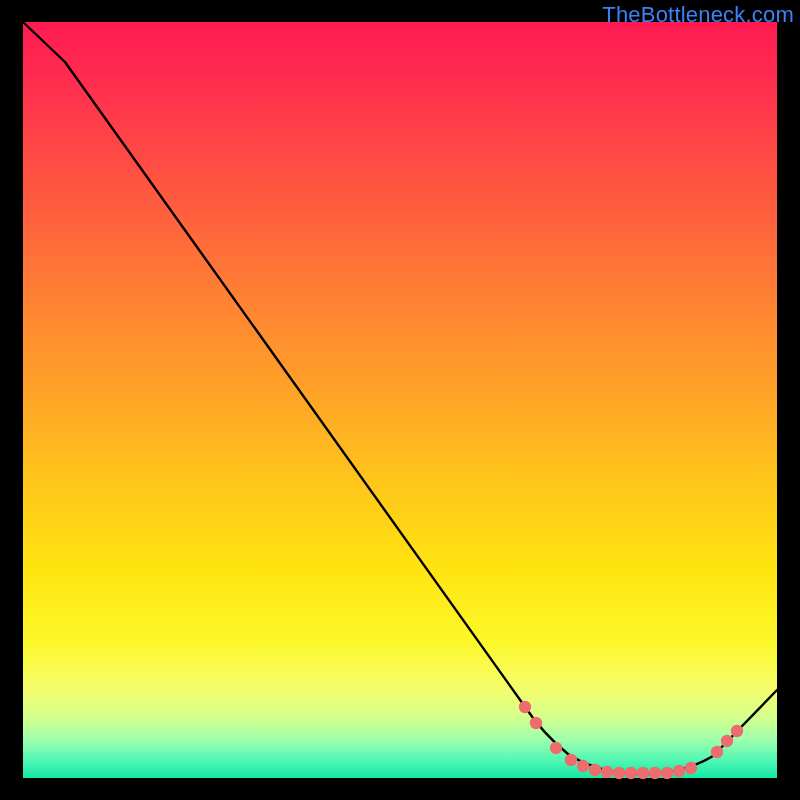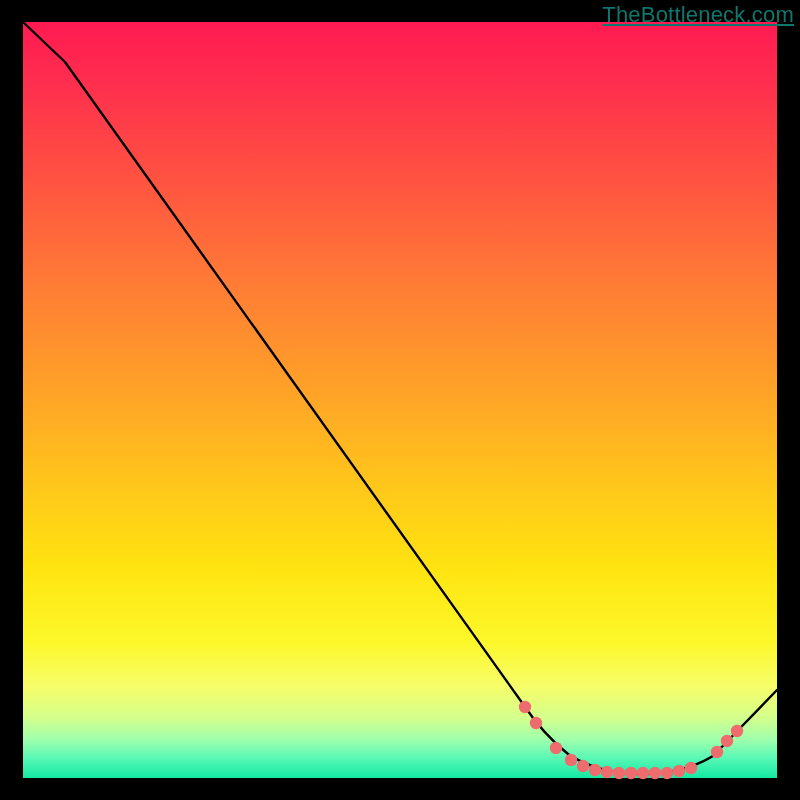--- a/index.html
+++ b/index.html
@@ -48,10 +48,9 @@
     font-family: Arial, Helvetica, sans-serif;
     font-size: 22px;
     font-weight: 500;
-    color: #0f766e;
+    color: #3b82f6;
     letter-spacing: 0.2px;
     user-select: none;
-    text-decoration: underline;
   }
   svg.curve {
     position: absolute;

